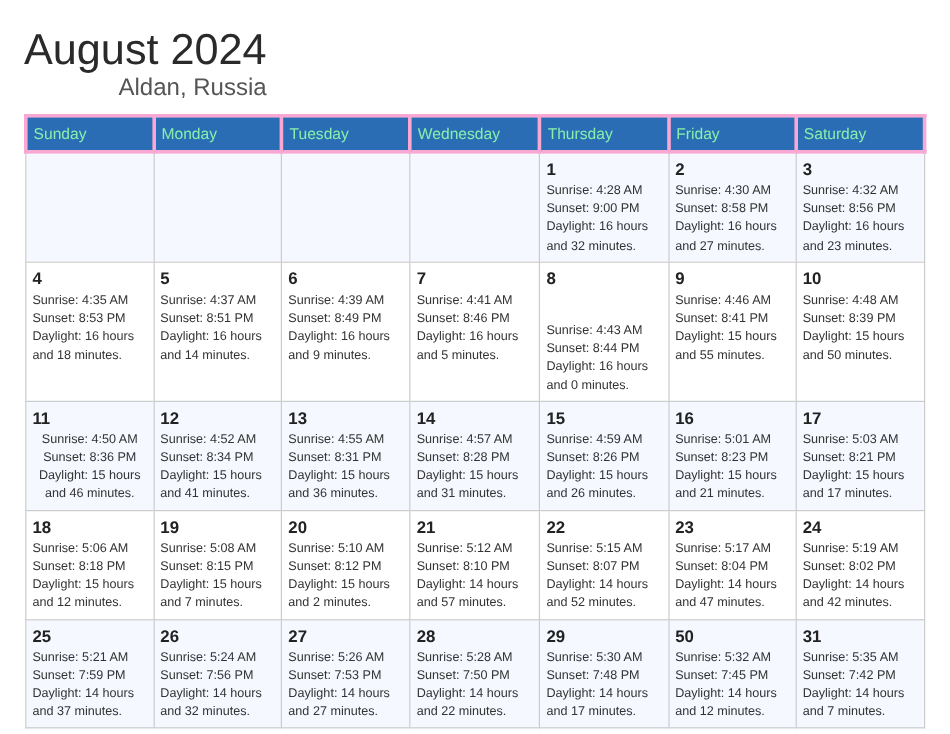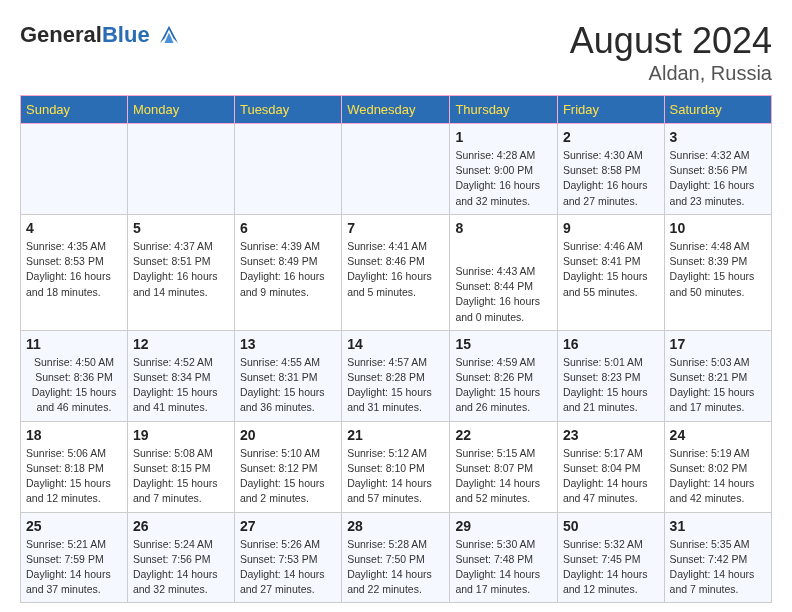--- a/index.html
+++ b/index.html
@@ -91,19 +91,6 @@
 <body>
 
 <div class="header">
-  <div class="logo">
-    <div>
-      <div style="display:flex;align-items:center;gap:2px;">
-        <span class="logo-text">
-          <span style="color:#2a2a2a;font-size:22px;font-weight:bold;">General</span><span style="color:#2a6db5;font-size:22px;font-weight:bold;">Blue</span>
-        </span>
-        <svg class="logo-icon" viewBox="0 0 40 35" width="40" height="35">
-          <polygon points="8,28 20,5 32,28 26,22 20,10 14,22" fill="#2a6db5"></polygon>
-          <polygon points="14,28 20,14 26,28" fill="#4a90d9"></polygon>
-        </svg>
-      </div>
-    </div>
-  </div>
   <div class="title-block">
     <div class="month-title">August 2024</div>
     <div class="location">Aldan, Russia</div>

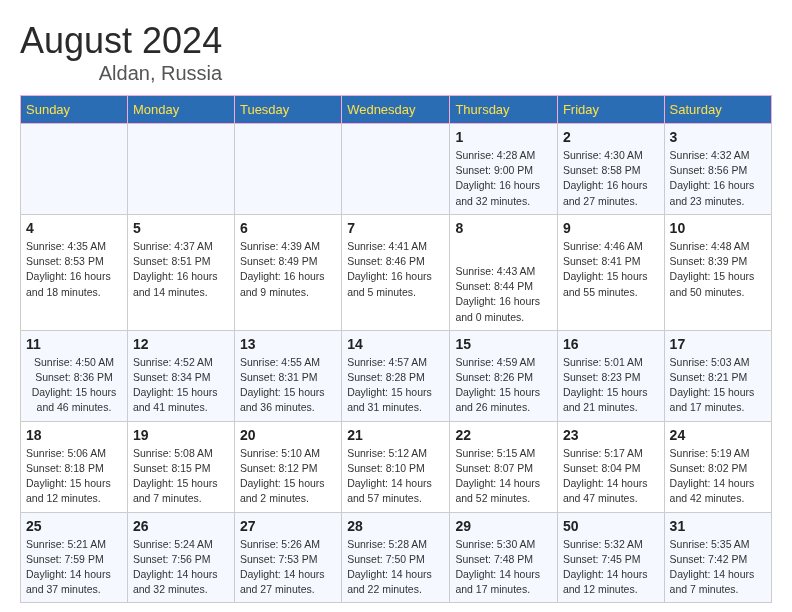--- a/index.html
+++ b/index.html
@@ -50,12 +50,12 @@
     }
     thead tr th {
       background: #2a6db5;
-      color: #fde047;
+      color: #86efac;
       text-align: left;
       padding: 6px 5px;
       font-size: 13px;
       font-weight: normal;
-      border: 1px solid #f9a8d4;
+      border: 3px solid #f9a8d4;
     }
     tbody tr td {
       vertical-align: top;

